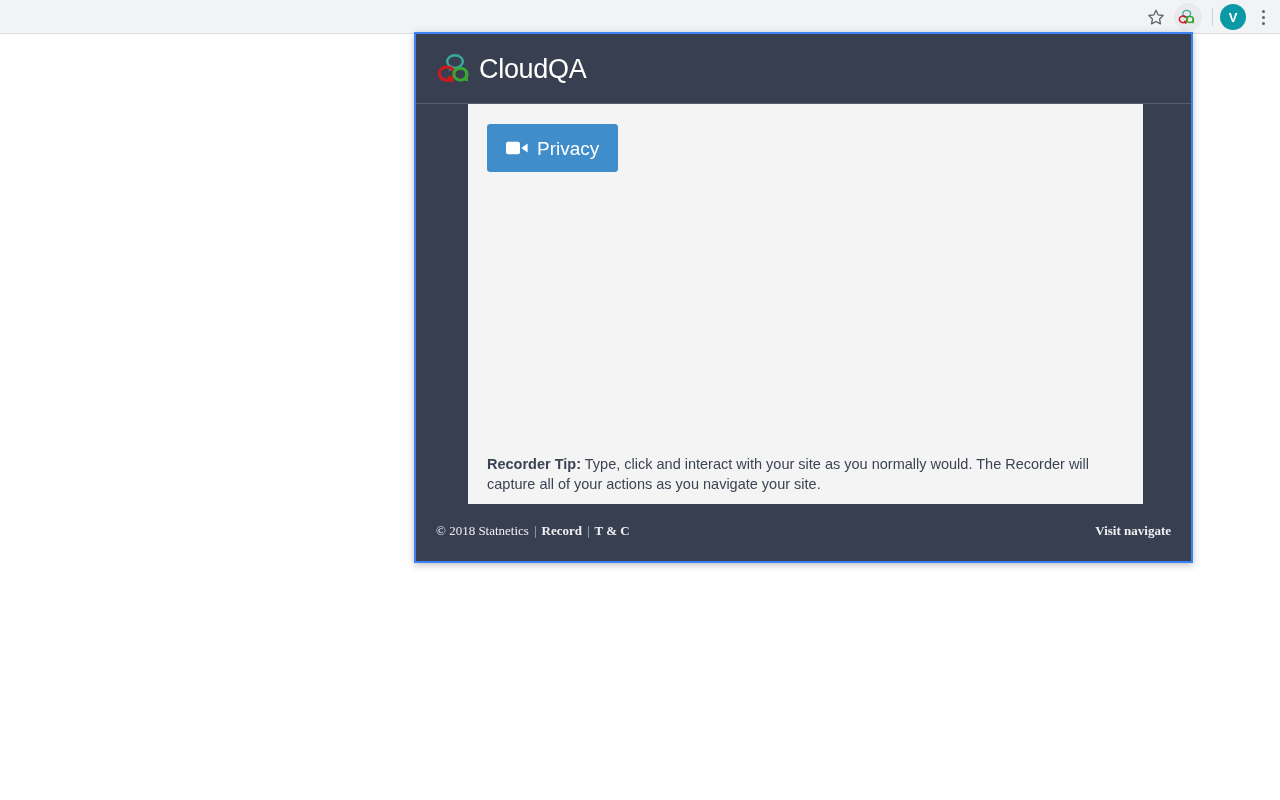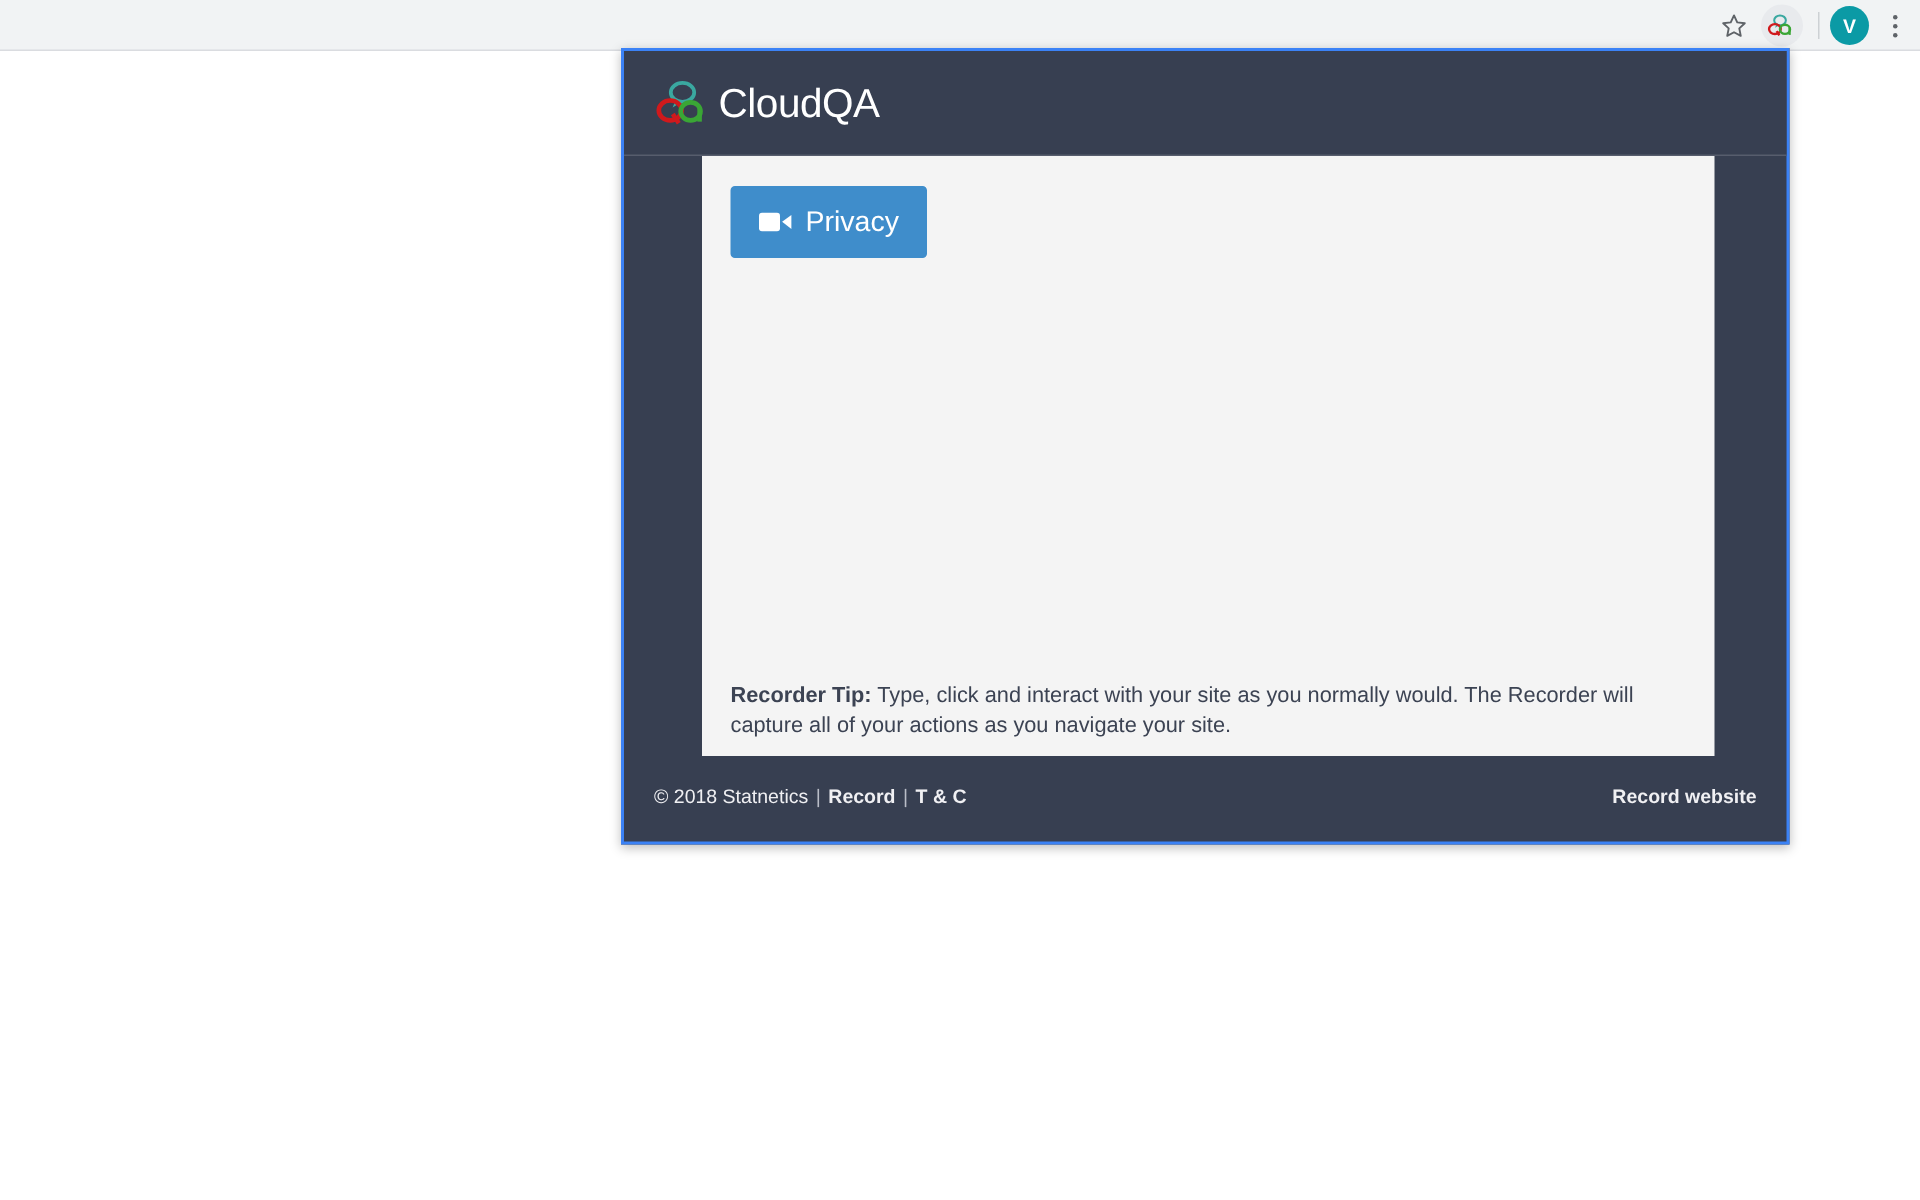--- a/index.html
+++ b/index.html
@@ -185,7 +185,7 @@
   #footer-left, #footer-right {
     font-size: 13px;
     color: #f0f0f3;
-    font-family: Liberation Sans, sans-serif;
+    font-family: Liberation Serif, serif;
     display: flex;
     align-items: center;
     gap: 5px;

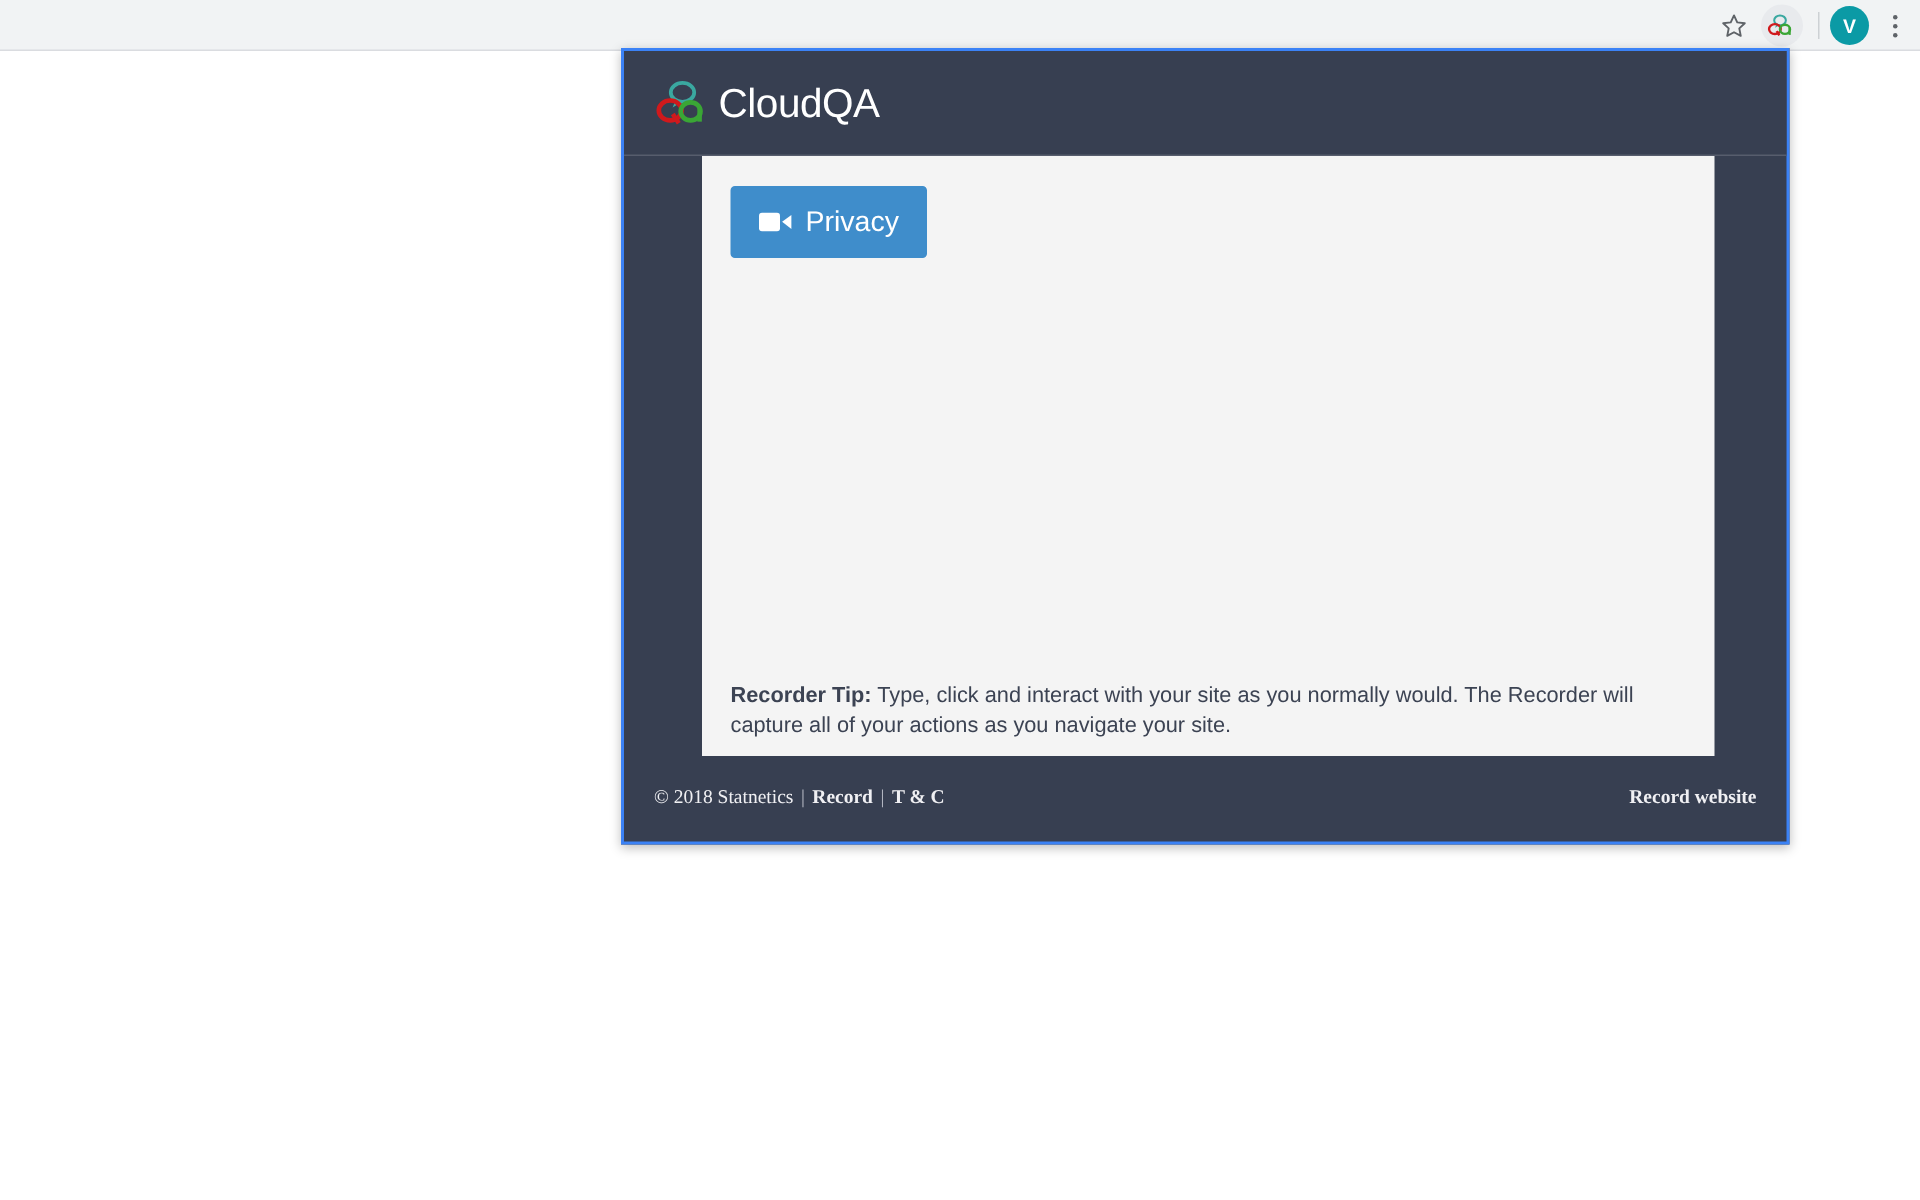--- a/index.html
+++ b/index.html
@@ -286,7 +286,7 @@
       <a class="footer-link">T &amp; C</a>
     </div>
     <div id="footer-right">
-      <a class="footer-link">Record website</a>
+      <a class="footer-link">Visit navigate</a>
     </div>
   </div>
 

